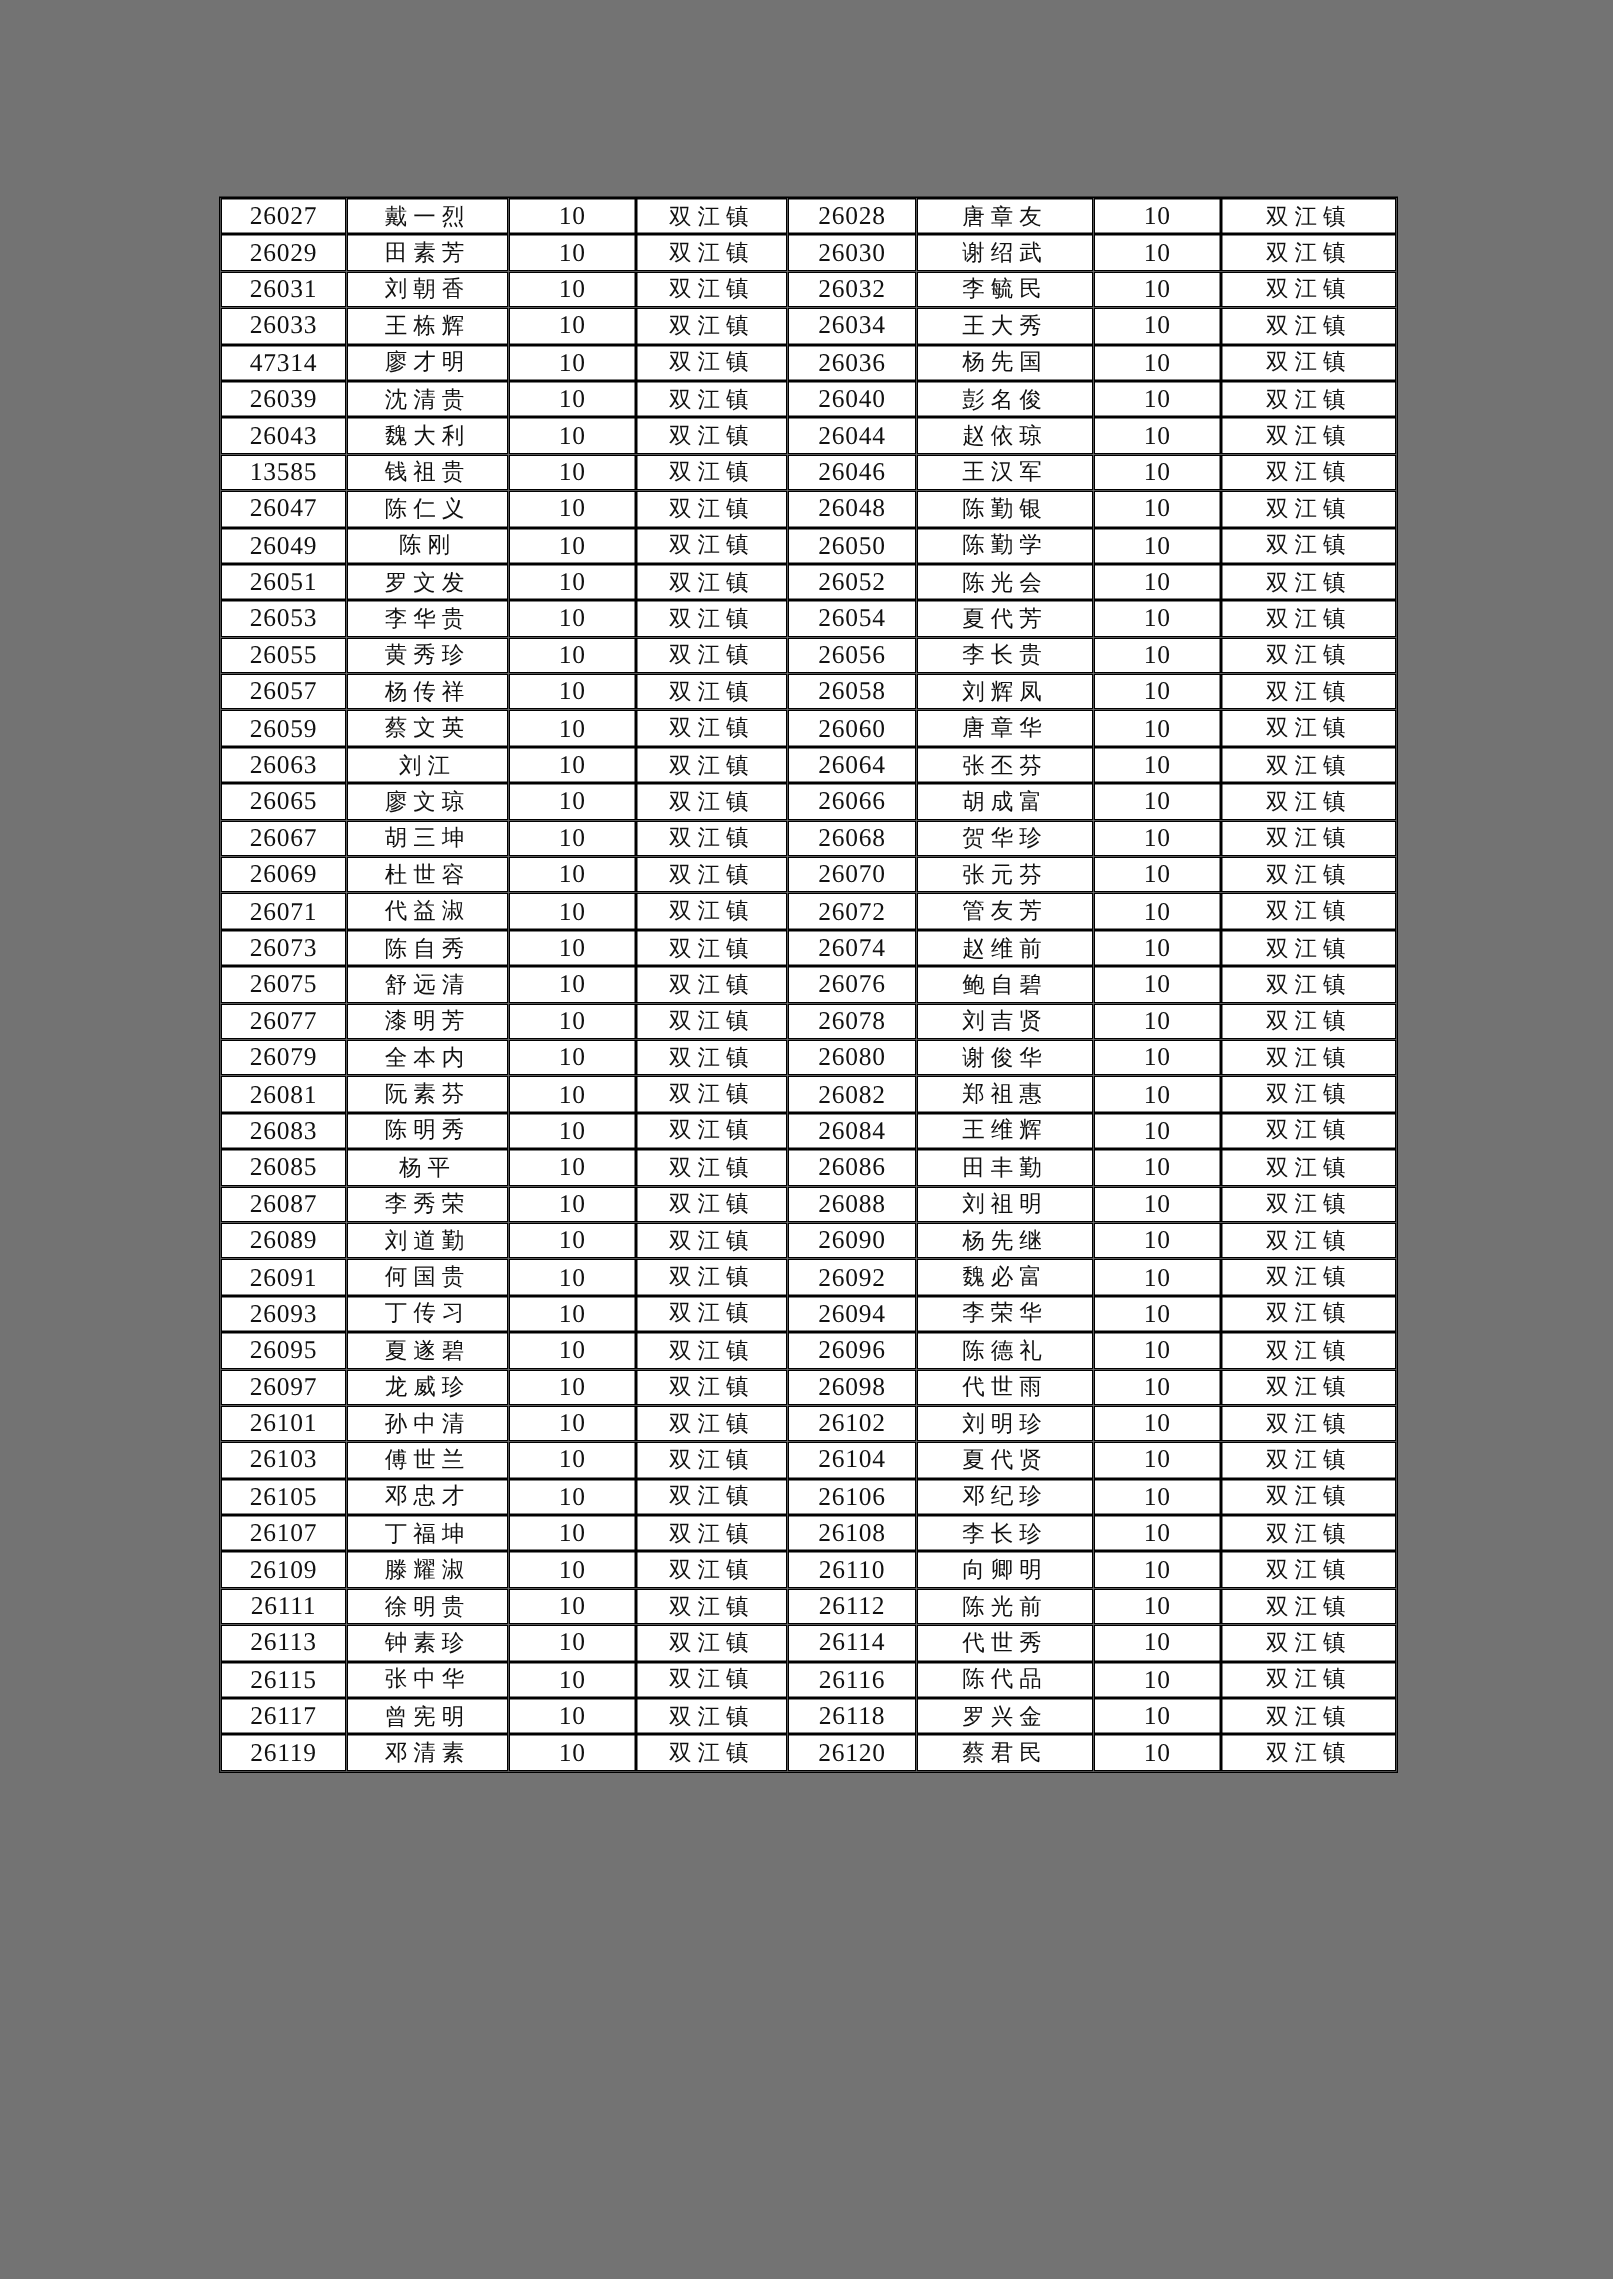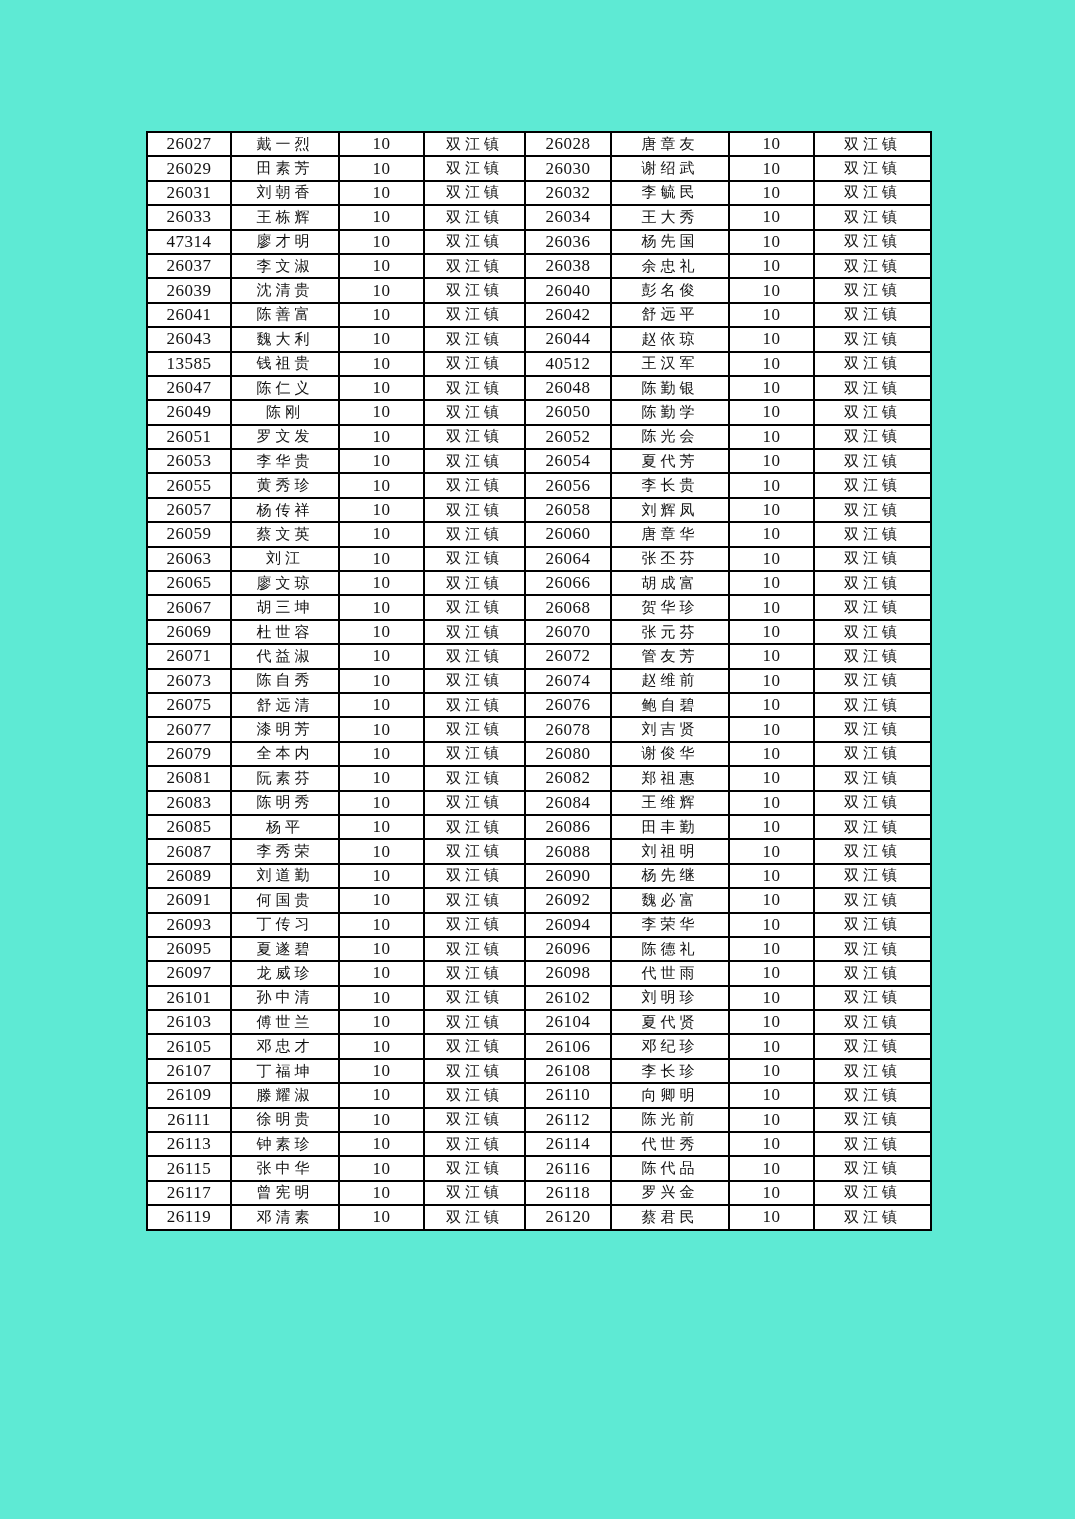--- a/index.html
+++ b/index.html
@@ -17,7 +17,7 @@
   .page {
     position: absolute;
     inset: 0;
-    background: #5eead4;
+    background: #737373;
   }
   table.roster {
     position: absolute;

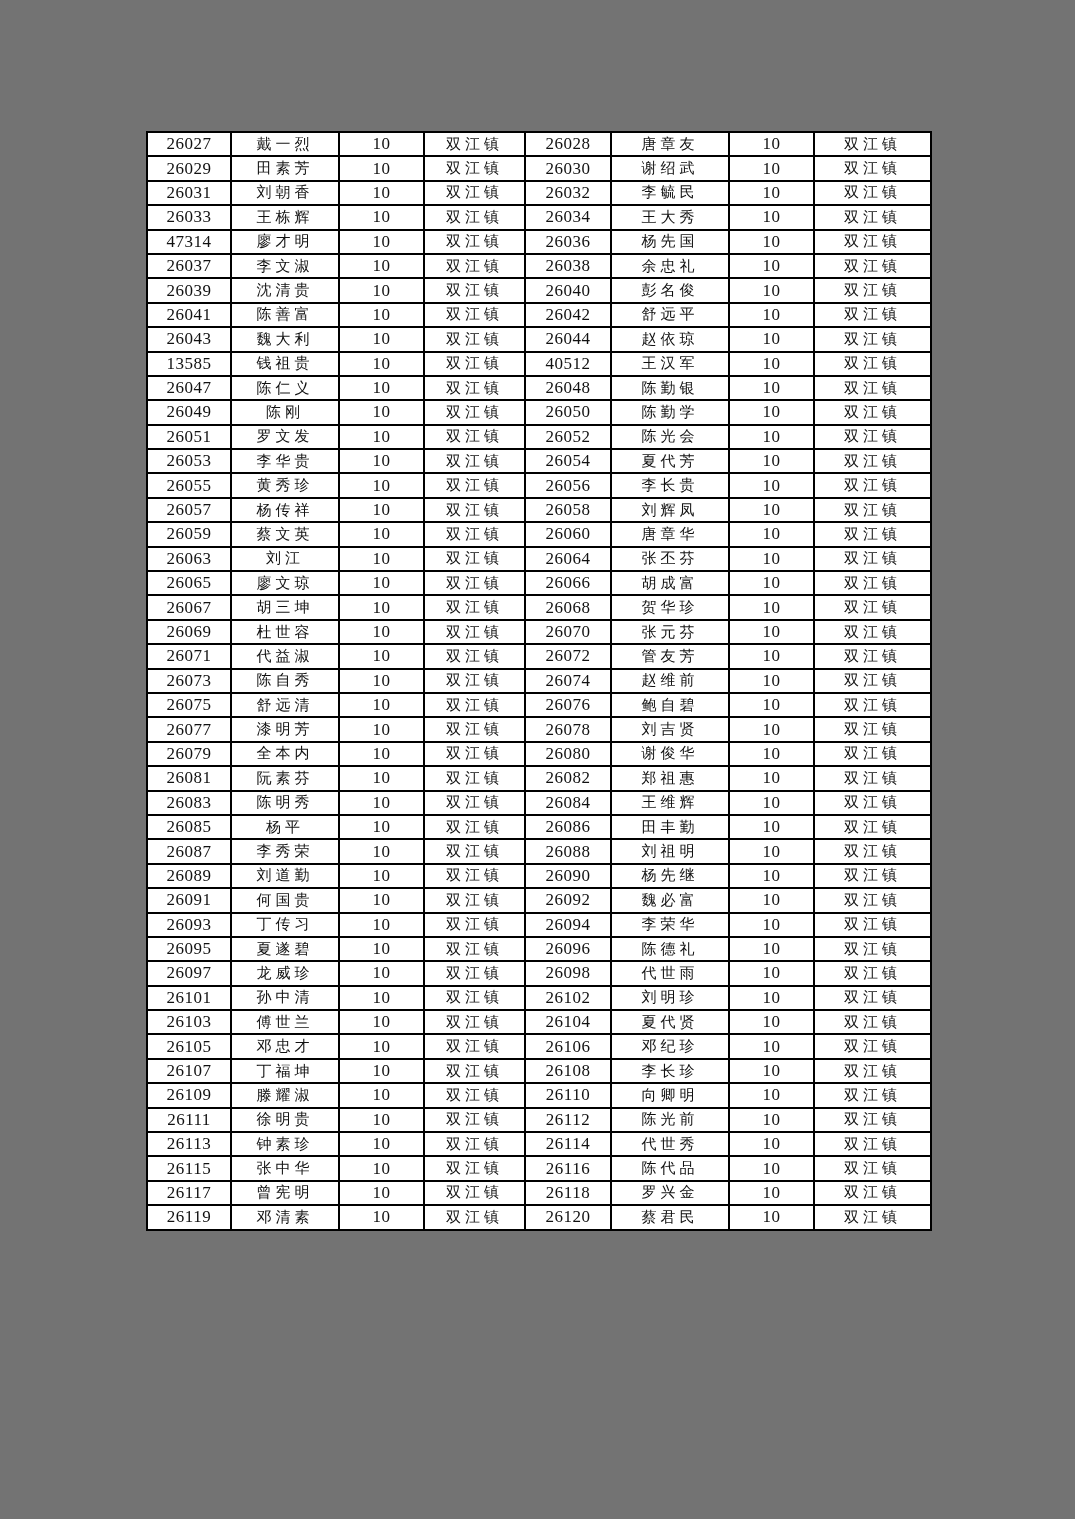--- a/index.html
+++ b/index.html
@@ -117,16 +117,6 @@
           <td class="cjk">双江镇</td>
         </tr>
         <tr>
-          <td class="num">26037</td>
-          <td class="cjk">李文淑</td>
-          <td class="num">10</td>
-          <td class="cjk">双江镇</td>
-          <td class="num">26038</td>
-          <td class="cjk">余忠礼</td>
-          <td class="num">10</td>
-          <td class="cjk">双江镇</td>
-        </tr>
-        <tr>
           <td class="num">26039</td>
           <td class="cjk">沈清贵</td>
           <td class="num">10</td>

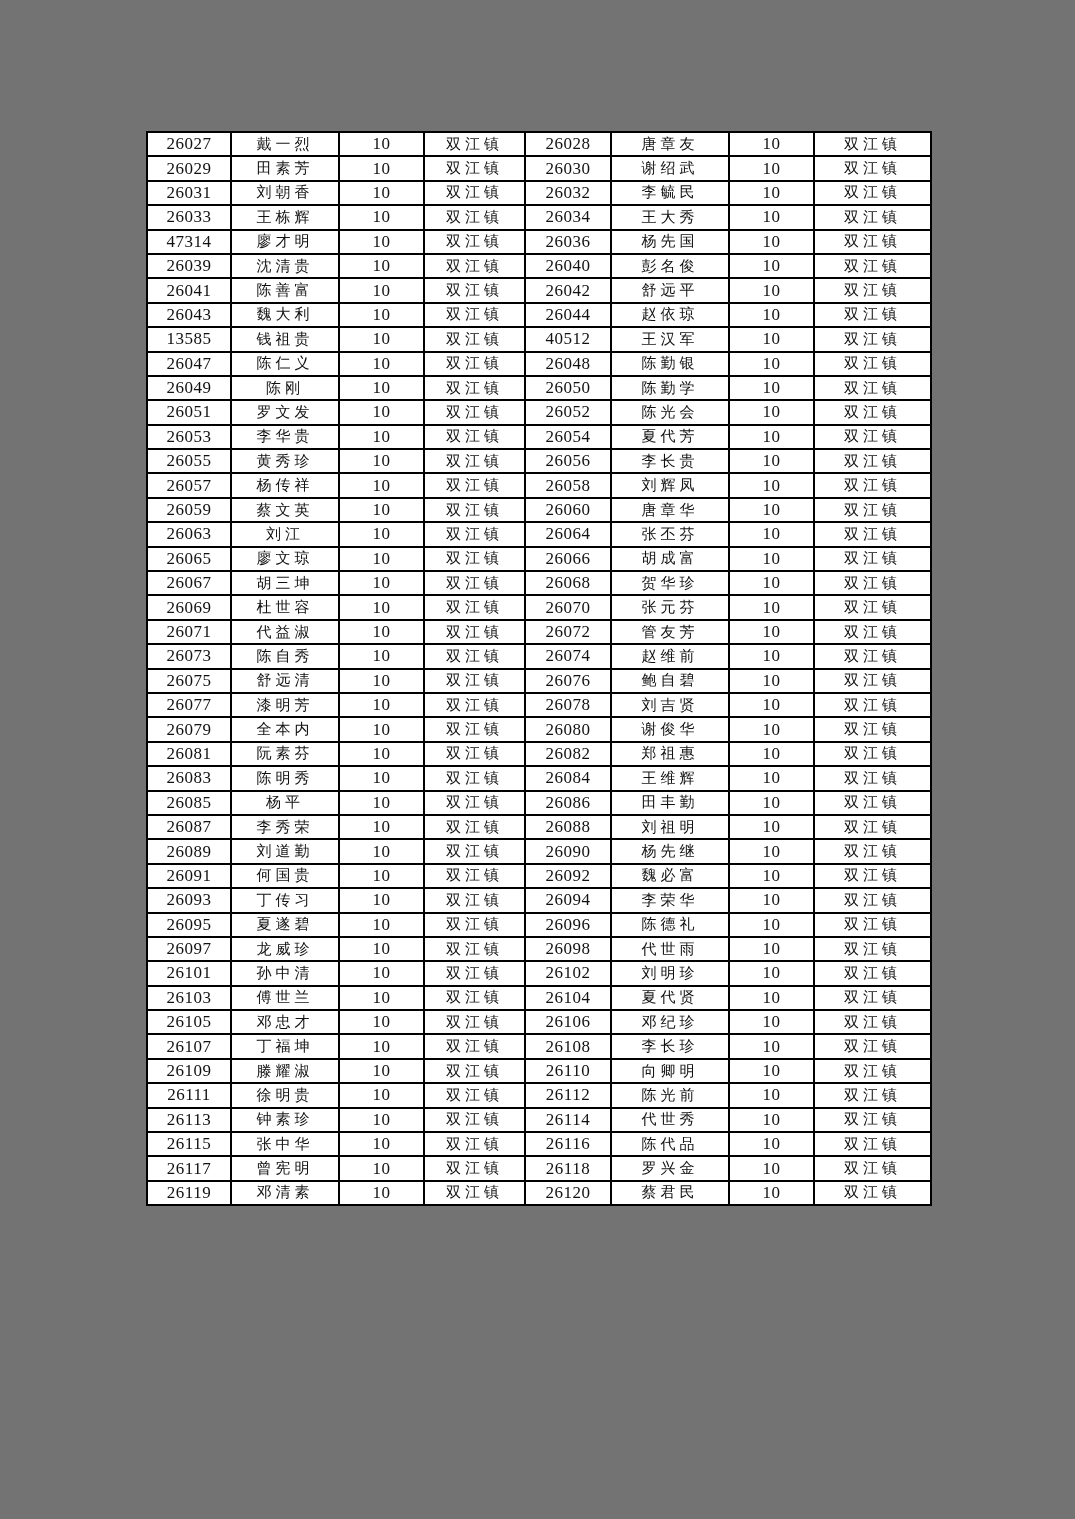--- a/index.html
+++ b/index.html
@@ -127,16 +127,6 @@
           <td class="cjk">双江镇</td>
         </tr>
         <tr>
-          <td class="num">26041</td>
-          <td class="cjk">陈善富</td>
-          <td class="num">10</td>
-          <td class="cjk">双江镇</td>
-          <td class="num">26042</td>
-          <td class="cjk">舒远平</td>
-          <td class="num">10</td>
-          <td class="cjk">双江镇</td>
-        </tr>
-        <tr>
           <td class="num">26043</td>
           <td class="cjk">魏大利</td>
           <td class="num">10</td>

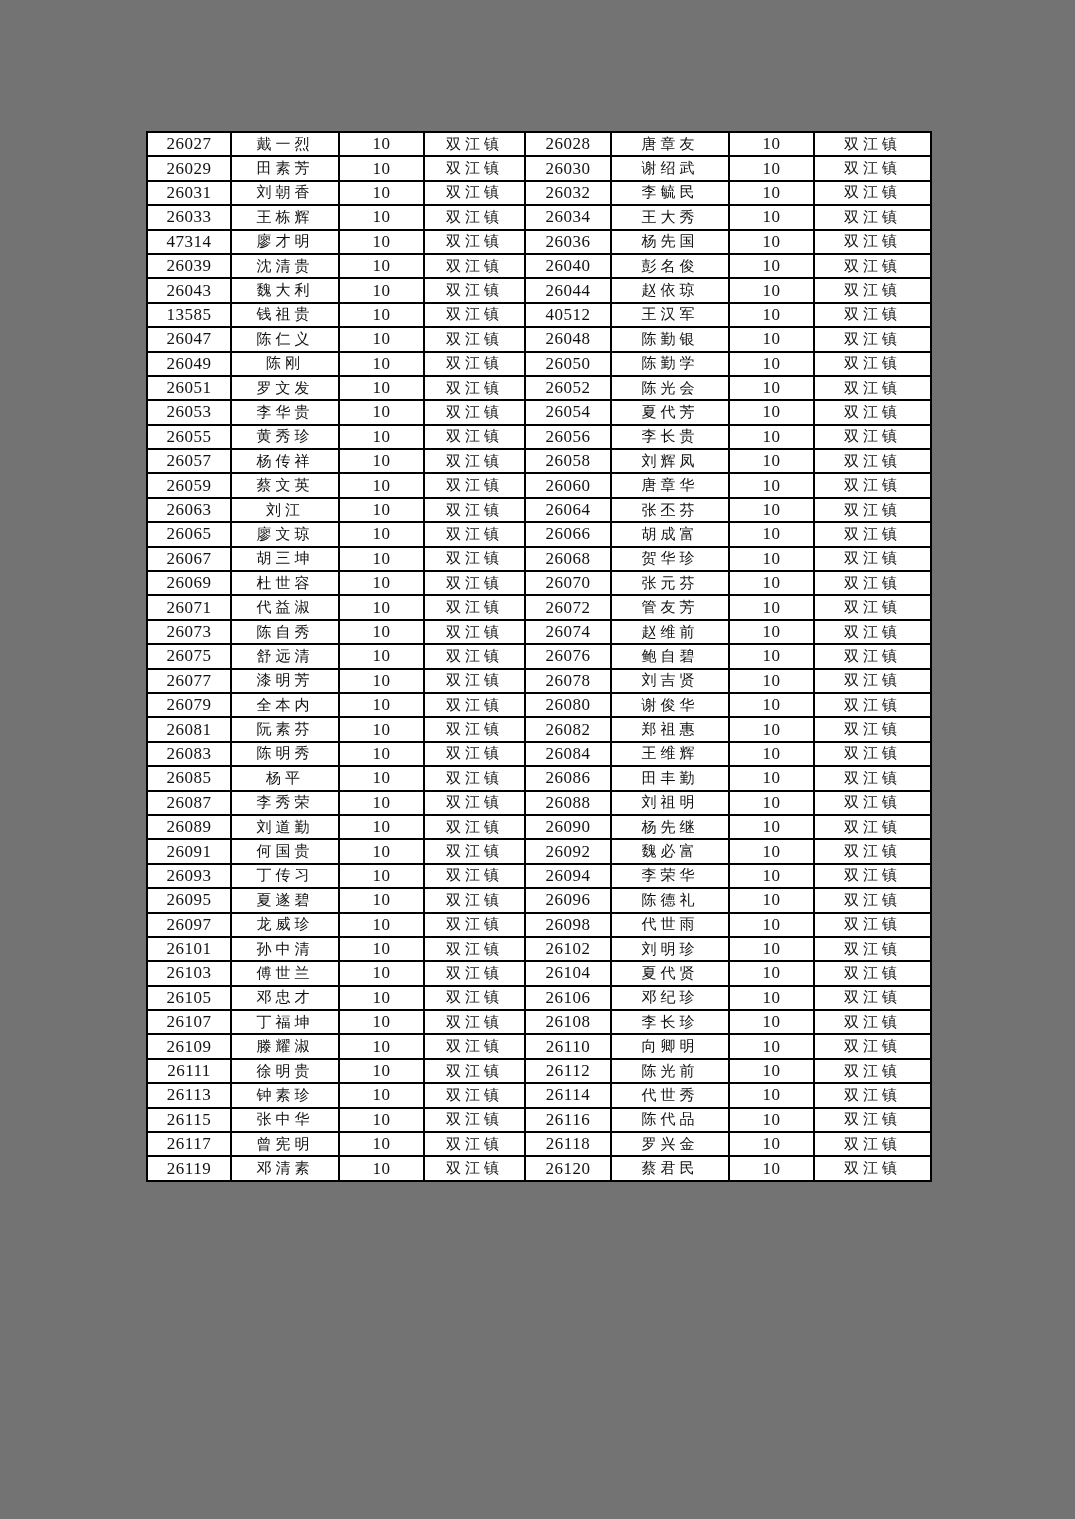--- a/index.html
+++ b/index.html
@@ -141,7 +141,7 @@
           <td class="cjk">钱祖贵</td>
           <td class="num">10</td>
           <td class="cjk">双江镇</td>
-          <td class="num">40512</td>
+          <td class="num">26046</td>
           <td class="cjk">王汉军</td>
           <td class="num">10</td>
           <td class="cjk">双江镇</td>

